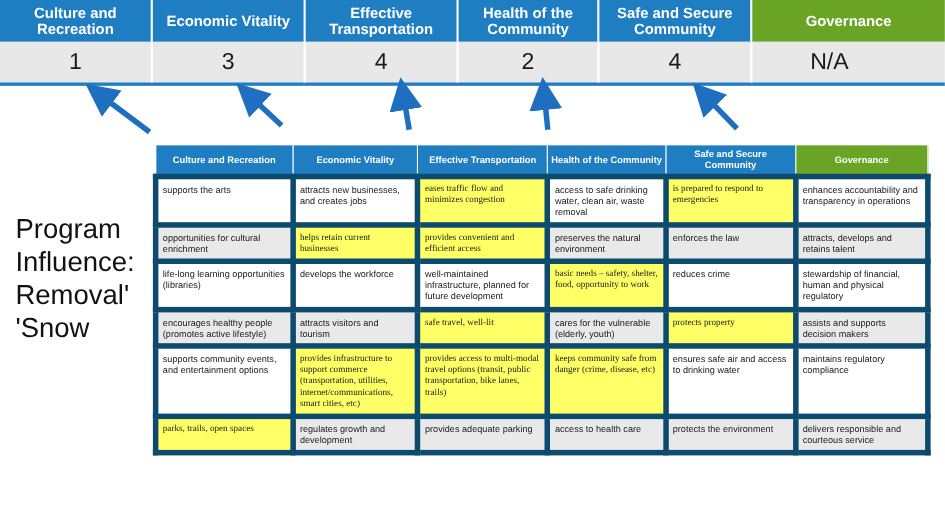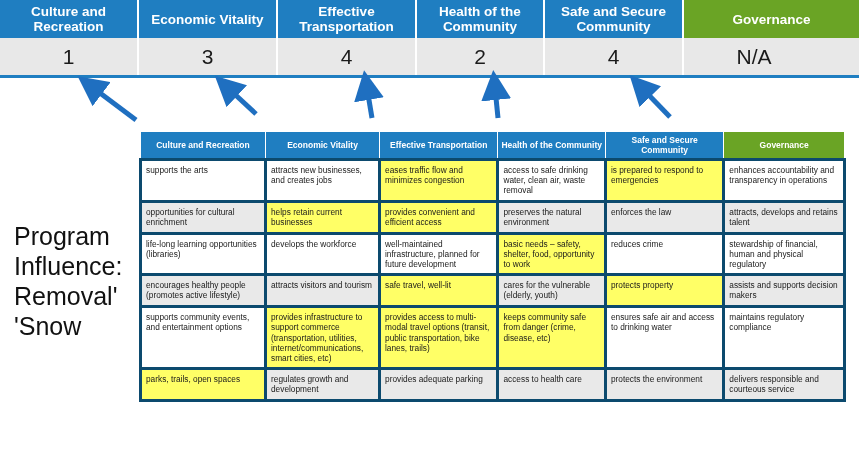--- a/index.html
+++ b/index.html
@@ -113,7 +113,7 @@
     color: #1a1a1a;
     vertical-align: top;
     padding: 4px 4px;
-    border: 3px solid #0c4a6e;
+    border: 5px solid #0c4a6e;
     background: #ffffff;
     box-sizing: border-box;
     height: 32px;

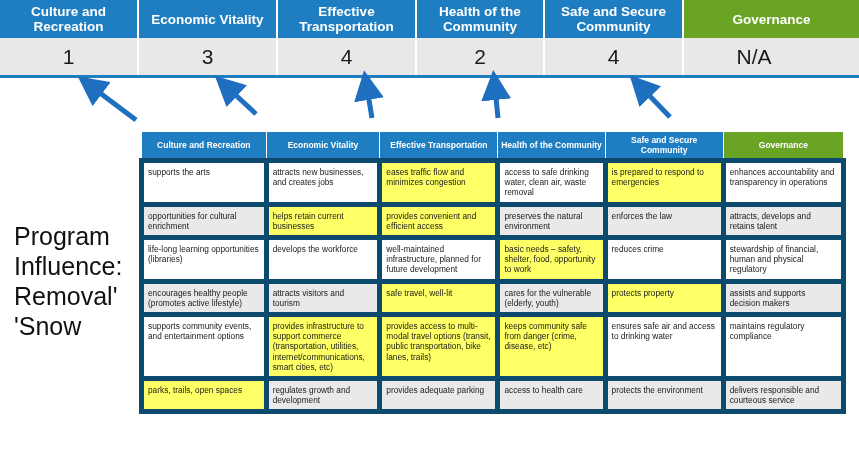--- a/index.html
+++ b/index.html
@@ -119,7 +119,7 @@
     height: 32px;
   }
   #matrix tr.shaded td { background: #e9e9e9; }
-  #matrix td.hl { background: #ffff66 !important; }
+  #matrix td.hl { background: #ffff66 !important; font-family: Liberation Serif, serif; }
   #matrix td.blank { background: #ffffff !important; border: none; }
   #matrix tr.shaded td.blank { background: #ffffff !important; }
 </style>

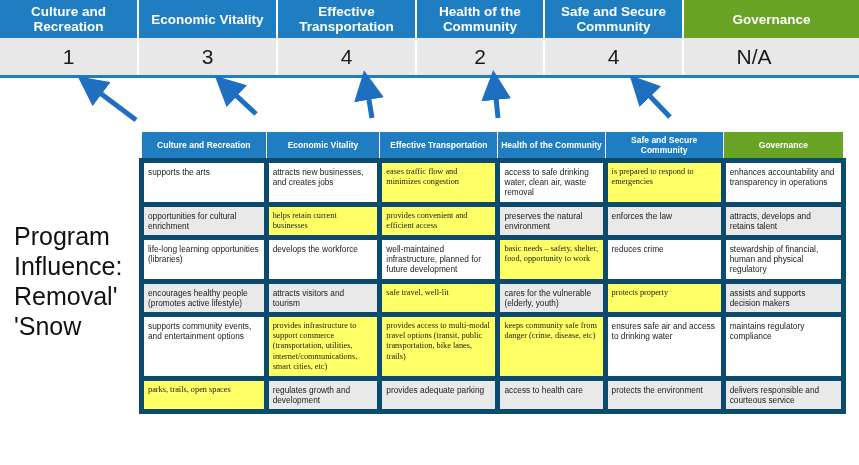--- a/index.html
+++ b/index.html
@@ -73,7 +73,6 @@
     line-height: 30px;
     color: #111111;
     text-align: left;
-    margin-top: 28px;
   }
 
   

